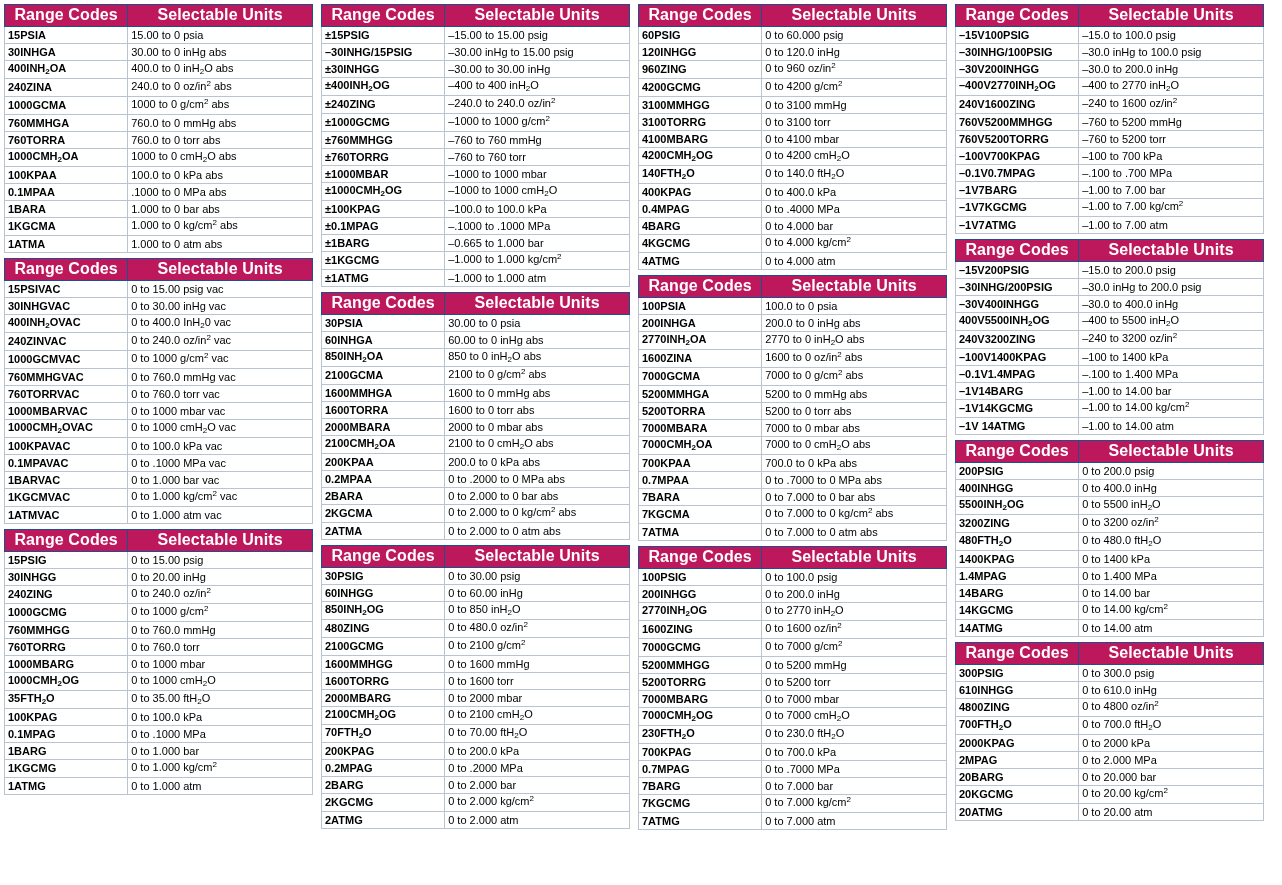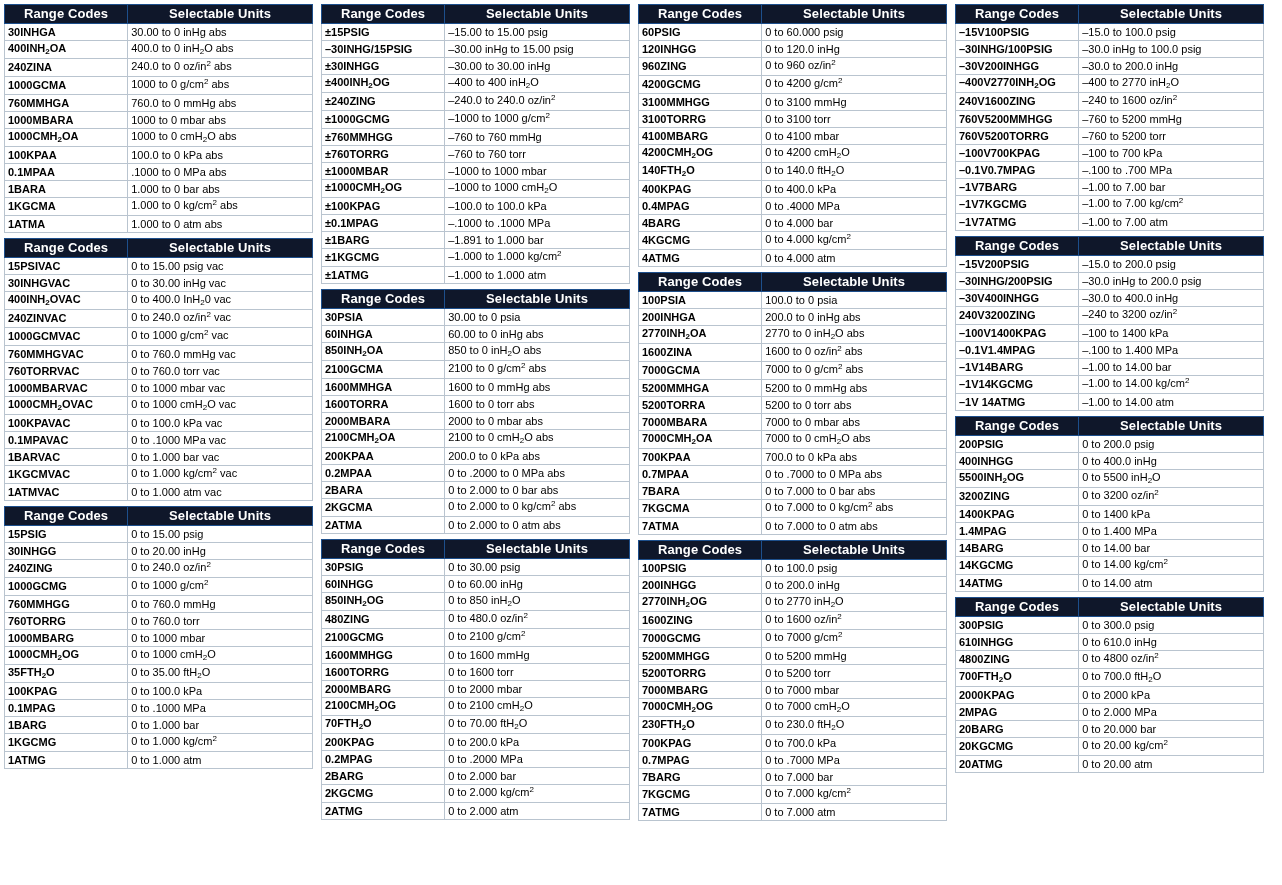--- a/index.html
+++ b/index.html
@@ -38,10 +38,10 @@
     border: 1px solid #1d4f8c;
   }
   table.rangetable th {
-    background: #0f172a;
+    background: #be185d;
     color: #ffffff;
     font-weight: bold;
-    font-size: 13px;
+    font-size: 16px;
     text-align: center;
     padding: 1px 0 2px 0;
     border: 1px solid #1d4f8c;

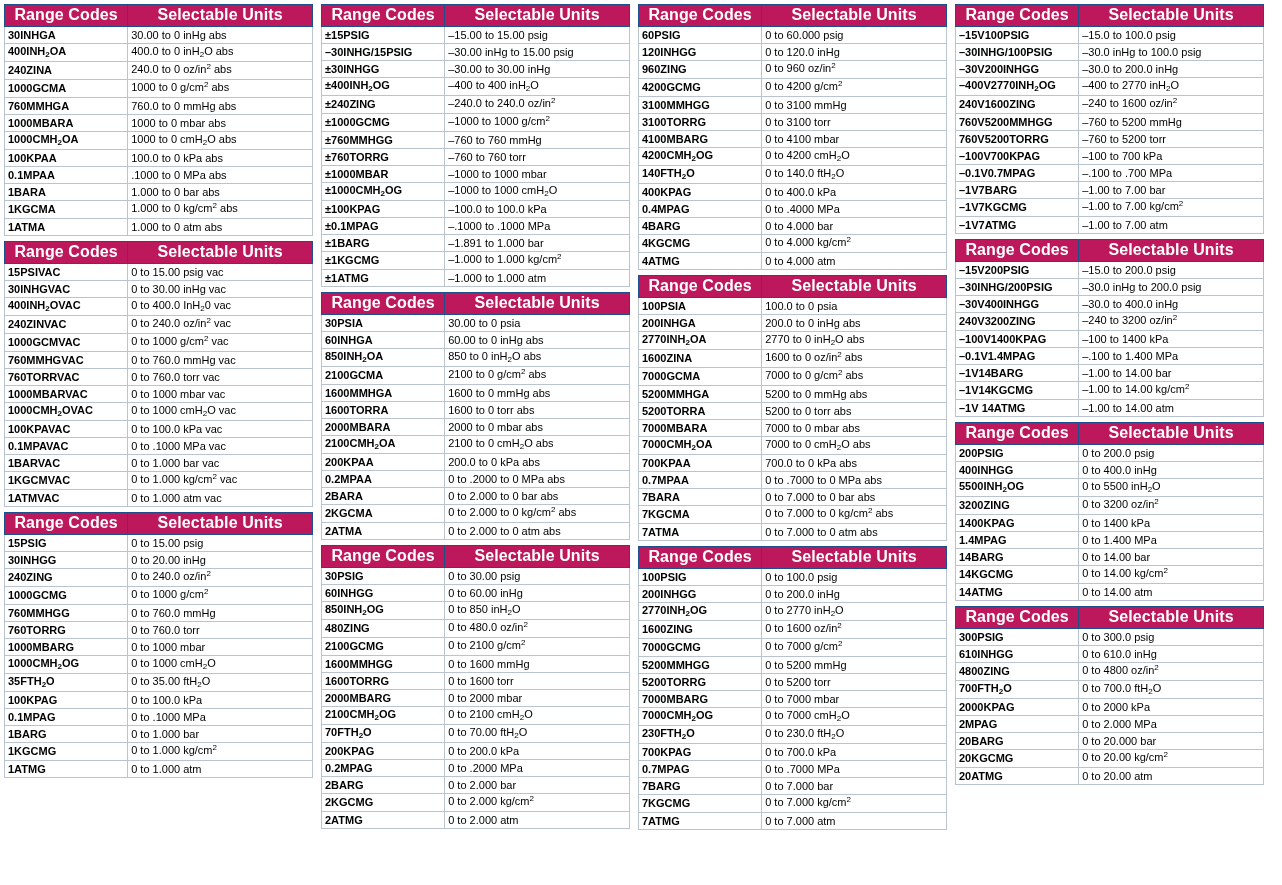--- a/index.html
+++ b/index.html
@@ -96,6 +96,10 @@
         </thead>
         <tbody>
           <tr>
+            <td class="code">15PSIA</td>
+            <td class="unit">15.00 to 0 psia</td>
+          </tr>
+          <tr>
             <td class="code">30INHGA</td>
             <td class="unit">30.00 to 0 inHg abs</td>
           </tr>

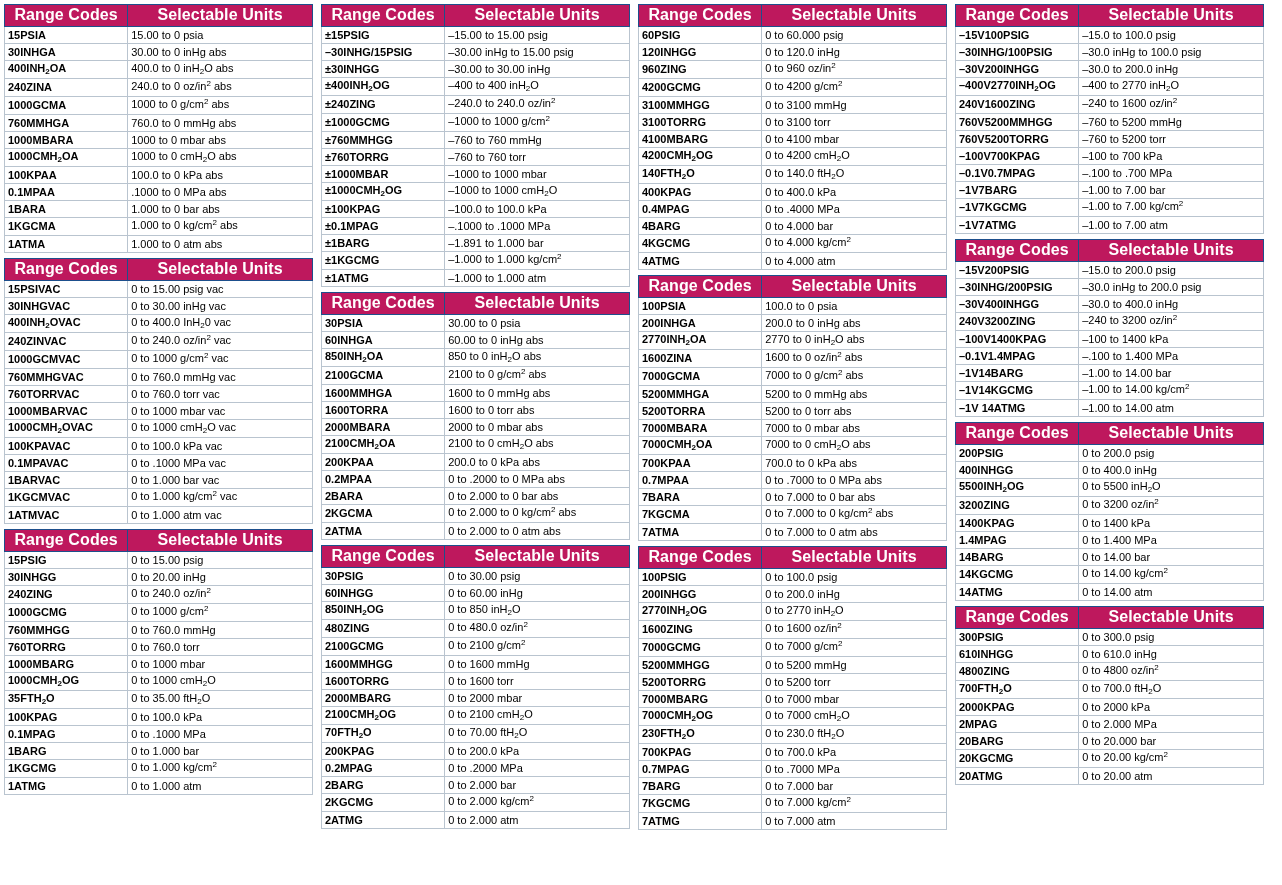--- a/index.html
+++ b/index.html
@@ -120,6 +120,10 @@
             <td class="unit">760.0 to 0 mmHg abs</td>
           </tr>
           <tr>
+            <td class="code">760TORRA</td>
+            <td class="unit">760.0 to 0 torr abs</td>
+          </tr>
+          <tr>
             <td class="code">1000MBARA</td>
             <td class="unit">1000 to 0 mbar abs</td>
           </tr>

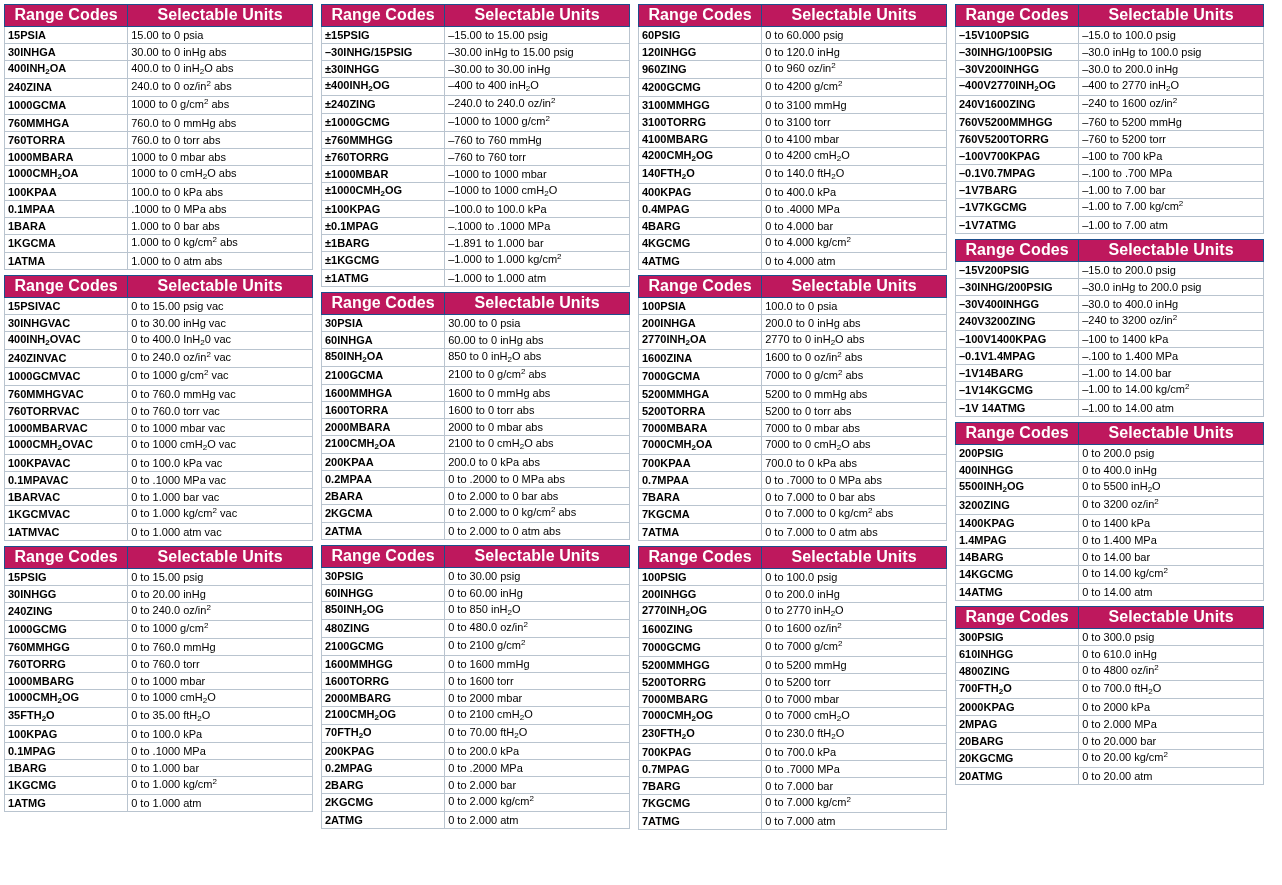--- a/index.html
+++ b/index.html
@@ -124,10 +124,6 @@
             <td class="unit">760.0 to 0 torr abs</td>
           </tr>
           <tr>
-            <td class="code">1000MBARA</td>
-            <td class="unit">1000 to 0 mbar abs</td>
-          </tr>
-          <tr>
             <td class="code">1000CMH<sub>2</sub>OA</td>
             <td class="unit">1000 to 0 cmH<sub>2</sub>O abs</td>
           </tr>

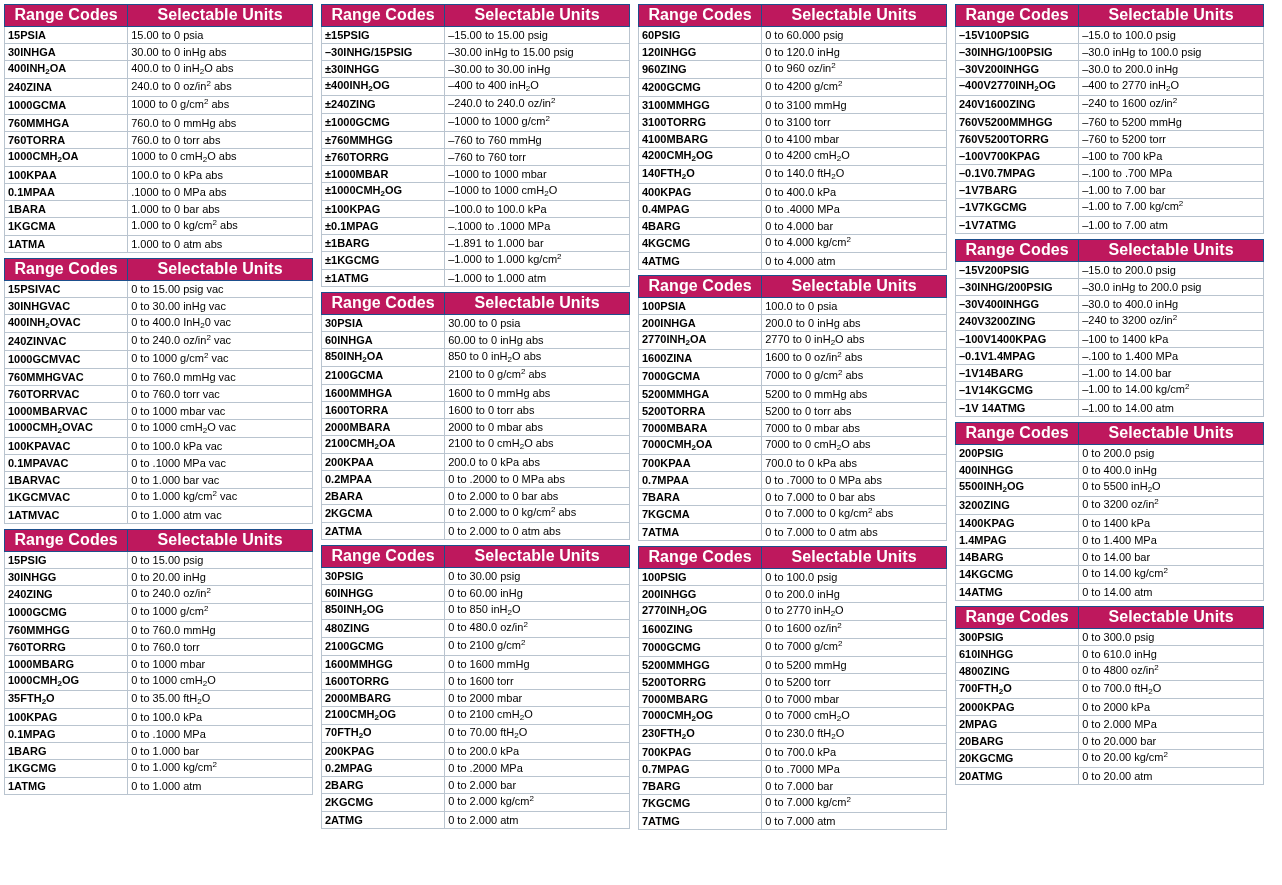--- a/index.html
+++ b/index.html
@@ -353,7 +353,7 @@
           </tr>
           <tr>
             <td class="code">±1BARG</td>
-            <td class="unit">–1.891 to 1.000 bar</td>
+            <td class="unit">–0.665 to 1.000 bar</td>
           </tr>
           <tr>
             <td class="code">±1KGCMG</td>

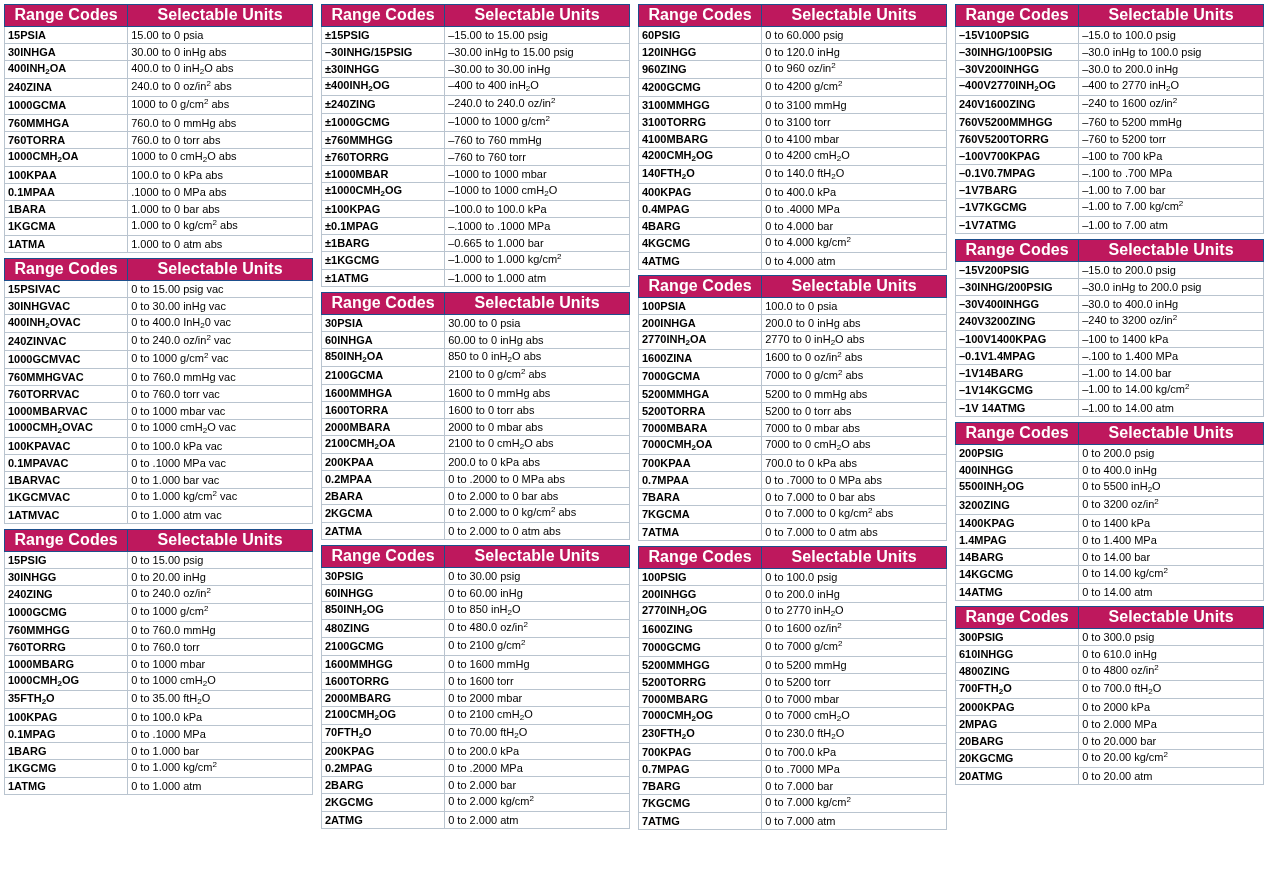--- a/index.html
+++ b/index.html
@@ -810,6 +810,10 @@
             <td class="unit">–30.0 to 400.0 inHg</td>
           </tr>
           <tr>
+            <td class="code">400V5500INH<sub>2</sub>OG</td>
+            <td class="unit">–400 to 5500 inH<sub>2</sub>O</td>
+          </tr>
+          <tr>
             <td class="code">240V3200ZING</td>
             <td class="unit">–240 to 3200 oz/in<sup>2</sup></td>
           </tr>

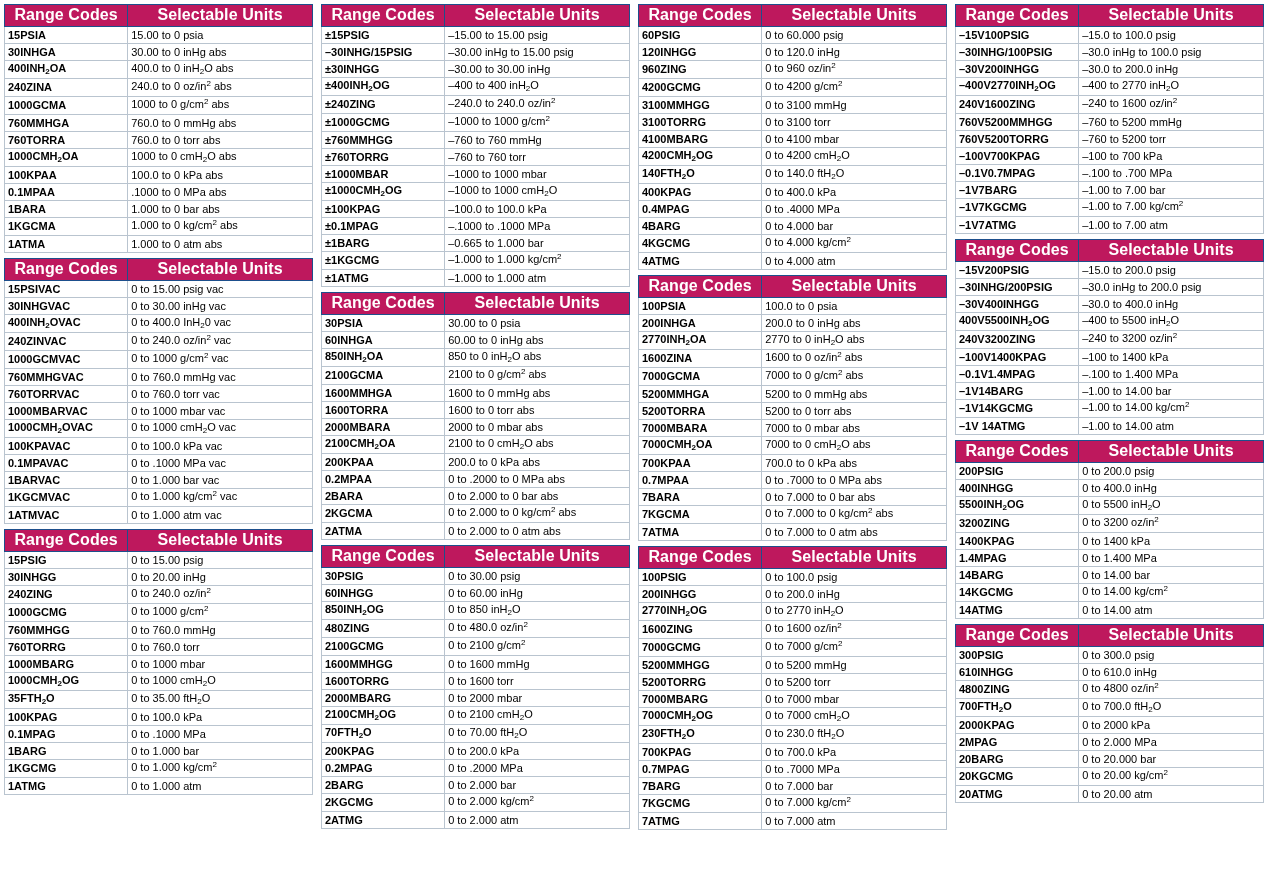--- a/index.html
+++ b/index.html
@@ -868,6 +868,10 @@
             <td class="unit">0 to 3200 oz/in<sup>2</sup></td>
           </tr>
           <tr>
+            <td class="code">480FTH<sub>2</sub>O</td>
+            <td class="unit">0 to 480.0 ftH<sub>2</sub>O</td>
+          </tr>
+          <tr>
             <td class="code">1400KPAG</td>
             <td class="unit">0 to 1400 kPa</td>
           </tr>

